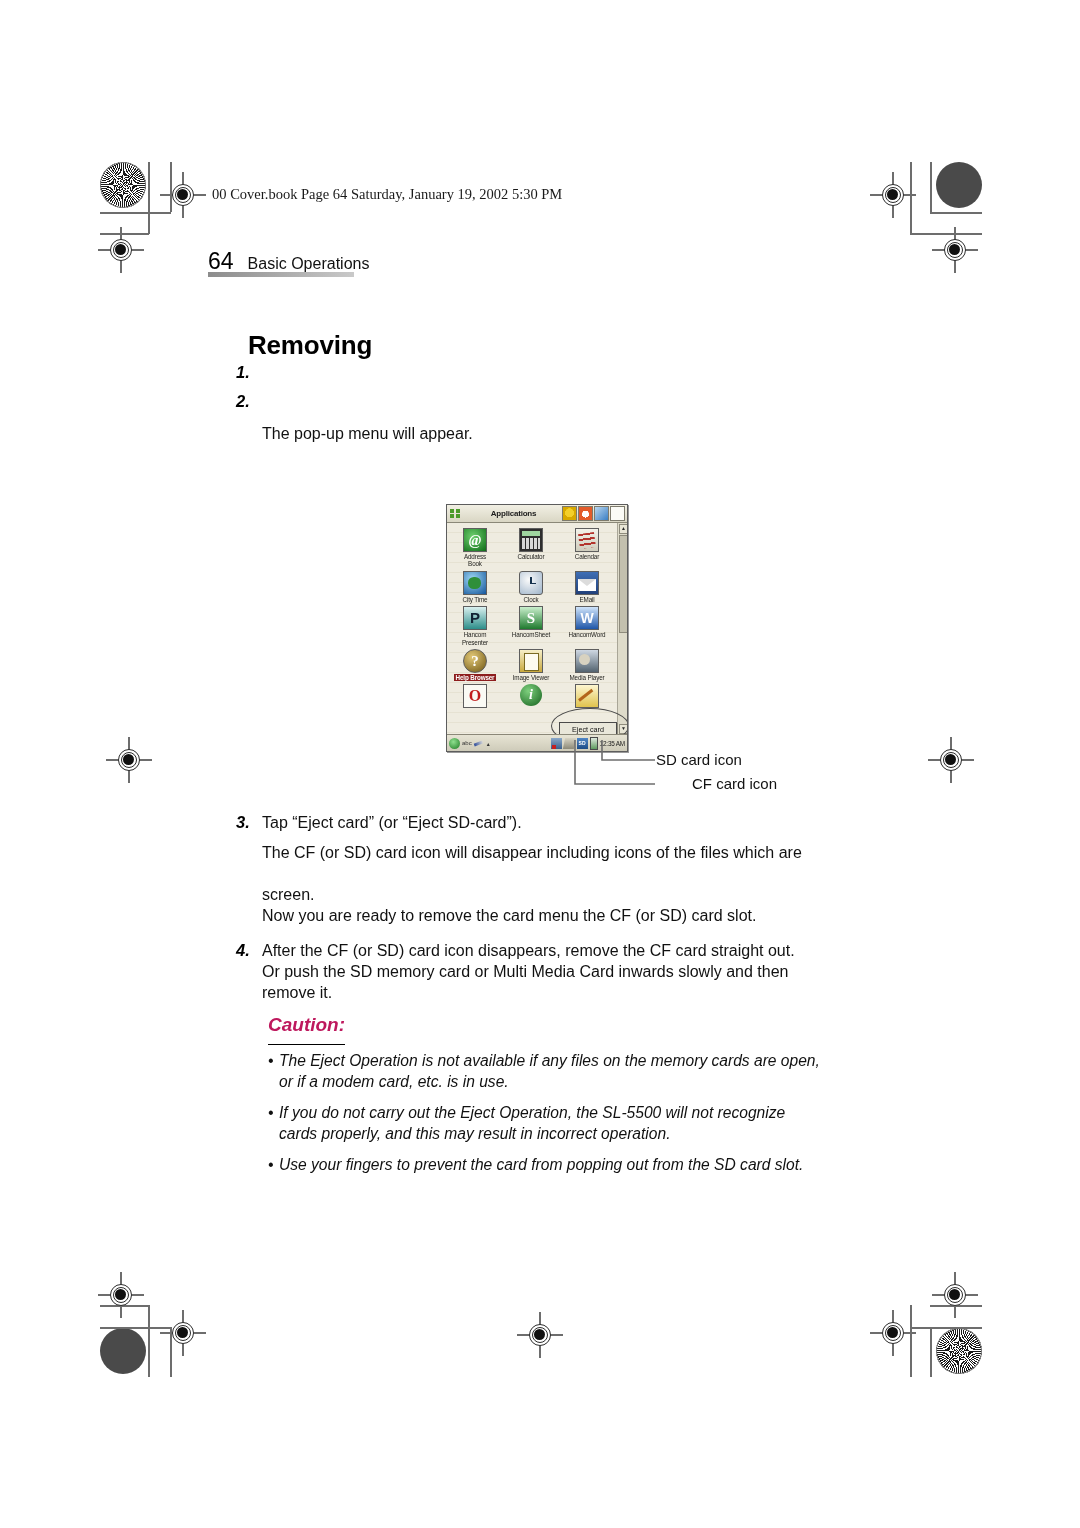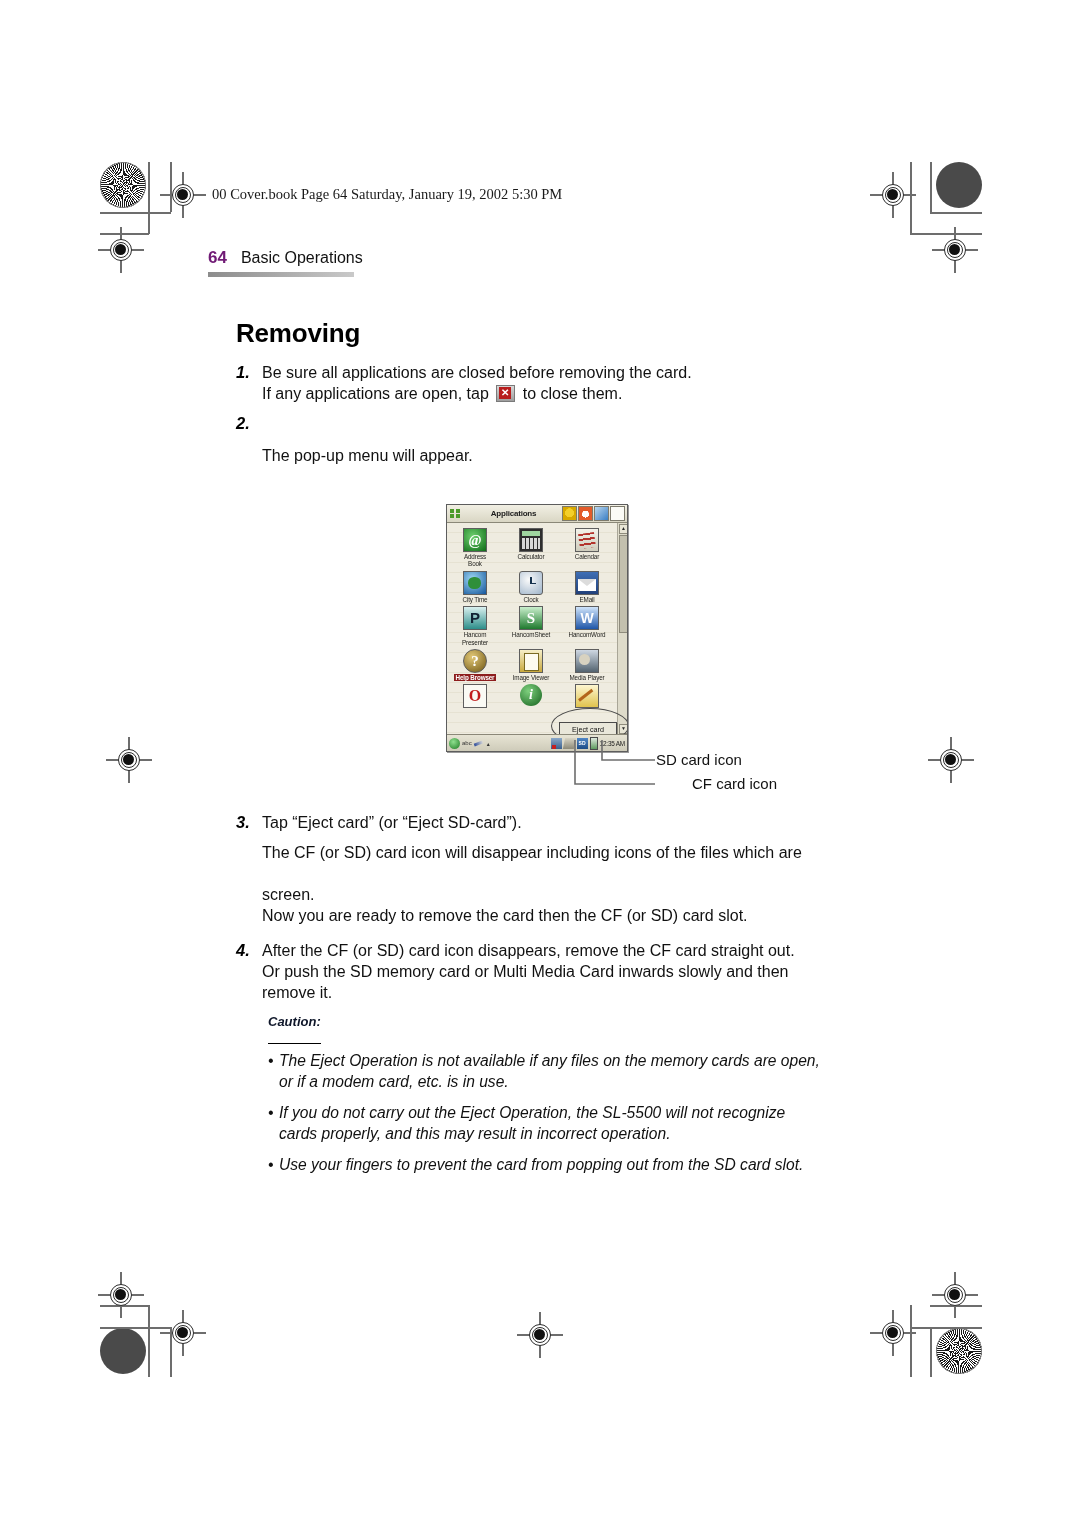--- a/index.html
+++ b/index.html
@@ -26,7 +26,7 @@
     font-family:"Liberation Serif",serif;font-size:14.5px;color:#1a1a1a;white-space:nowrap;
   }
   .running-head{position:absolute;left:208px;top:248px;width:330px;}
-  .running-head .pg{font-size:17px;font-weight:bold;color:#701a75;}
+  .running-head .pg{font-size:23px;font-weight:normal;color:#000000;}
   .running-head .sec{font-size:16px;color:#111;margin-left:14px;}
   .rule{position:absolute;left:208px;top:272px;width:146px;height:5px;
     background:linear-gradient(to right,#8c8c8c,#c9c9c9);}

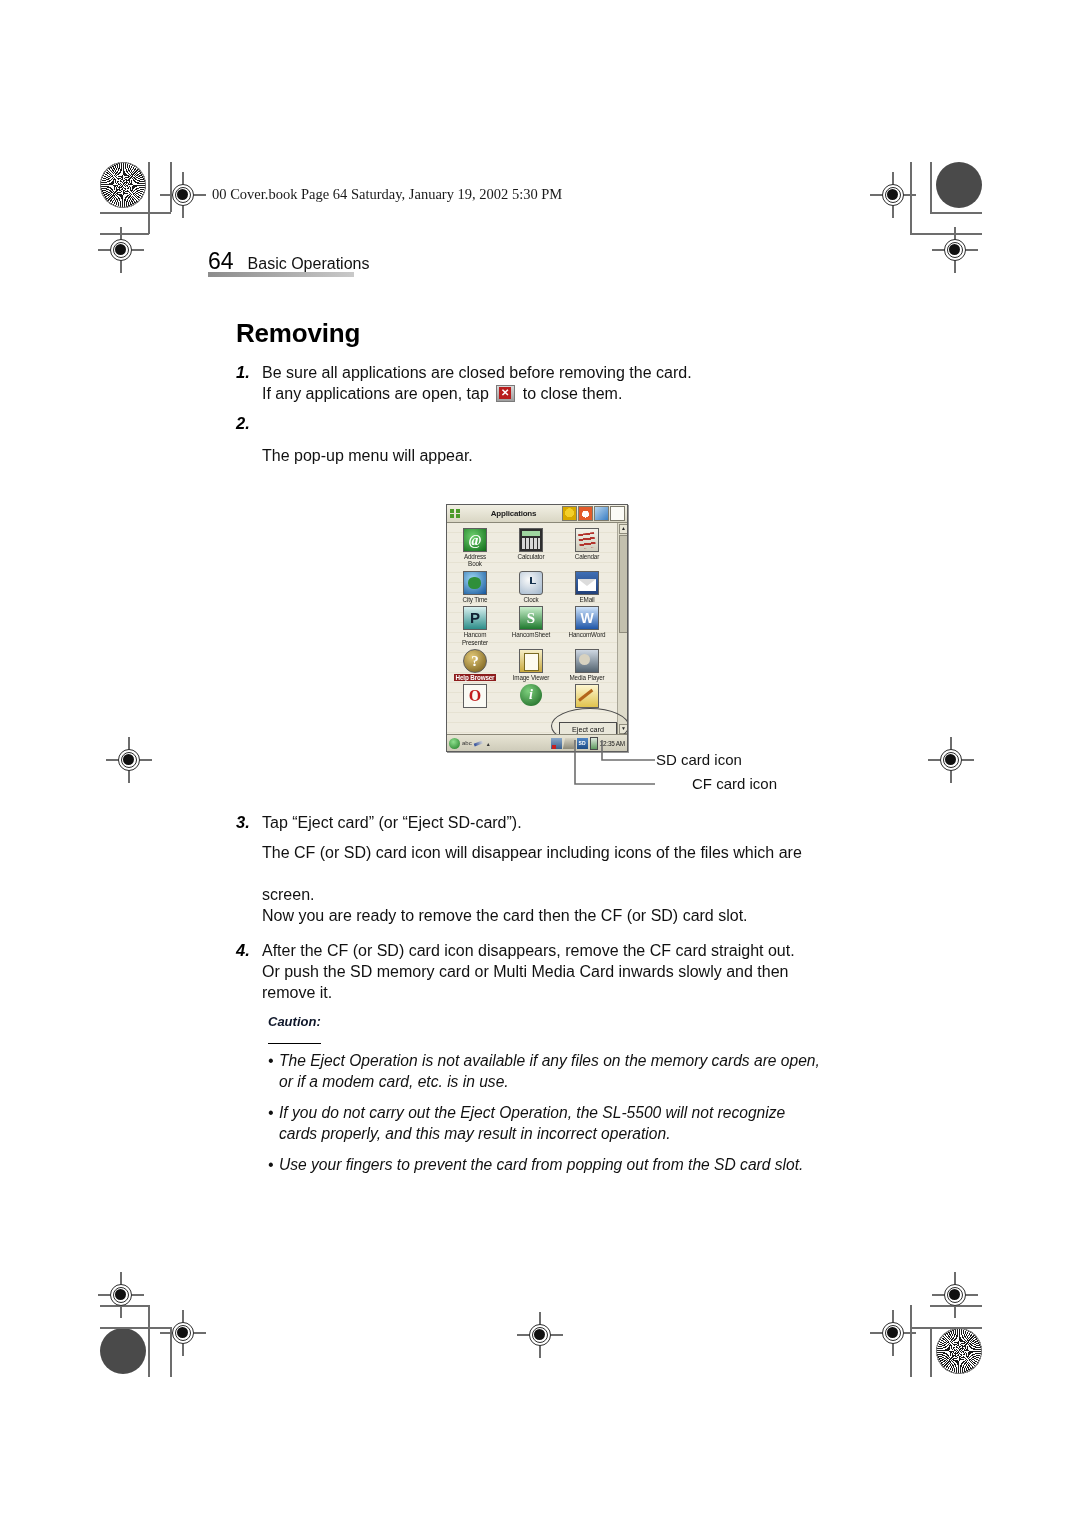--- a/index.html
+++ b/index.html
@@ -31,7 +31,7 @@
   .rule{position:absolute;left:208px;top:272px;width:146px;height:5px;
     background:linear-gradient(to right,#8c8c8c,#c9c9c9);}
   h1.title{
-    position:absolute;left:236px;top:318px;margin:0;
+    position:absolute;left:236px;top:318px;margin:12px;
     font-size:26px;font-weight:bold;letter-spacing:-0.2px;color:#000;
   }
   .steps{position:absolute;left:236px;top:362px;width:600px;}

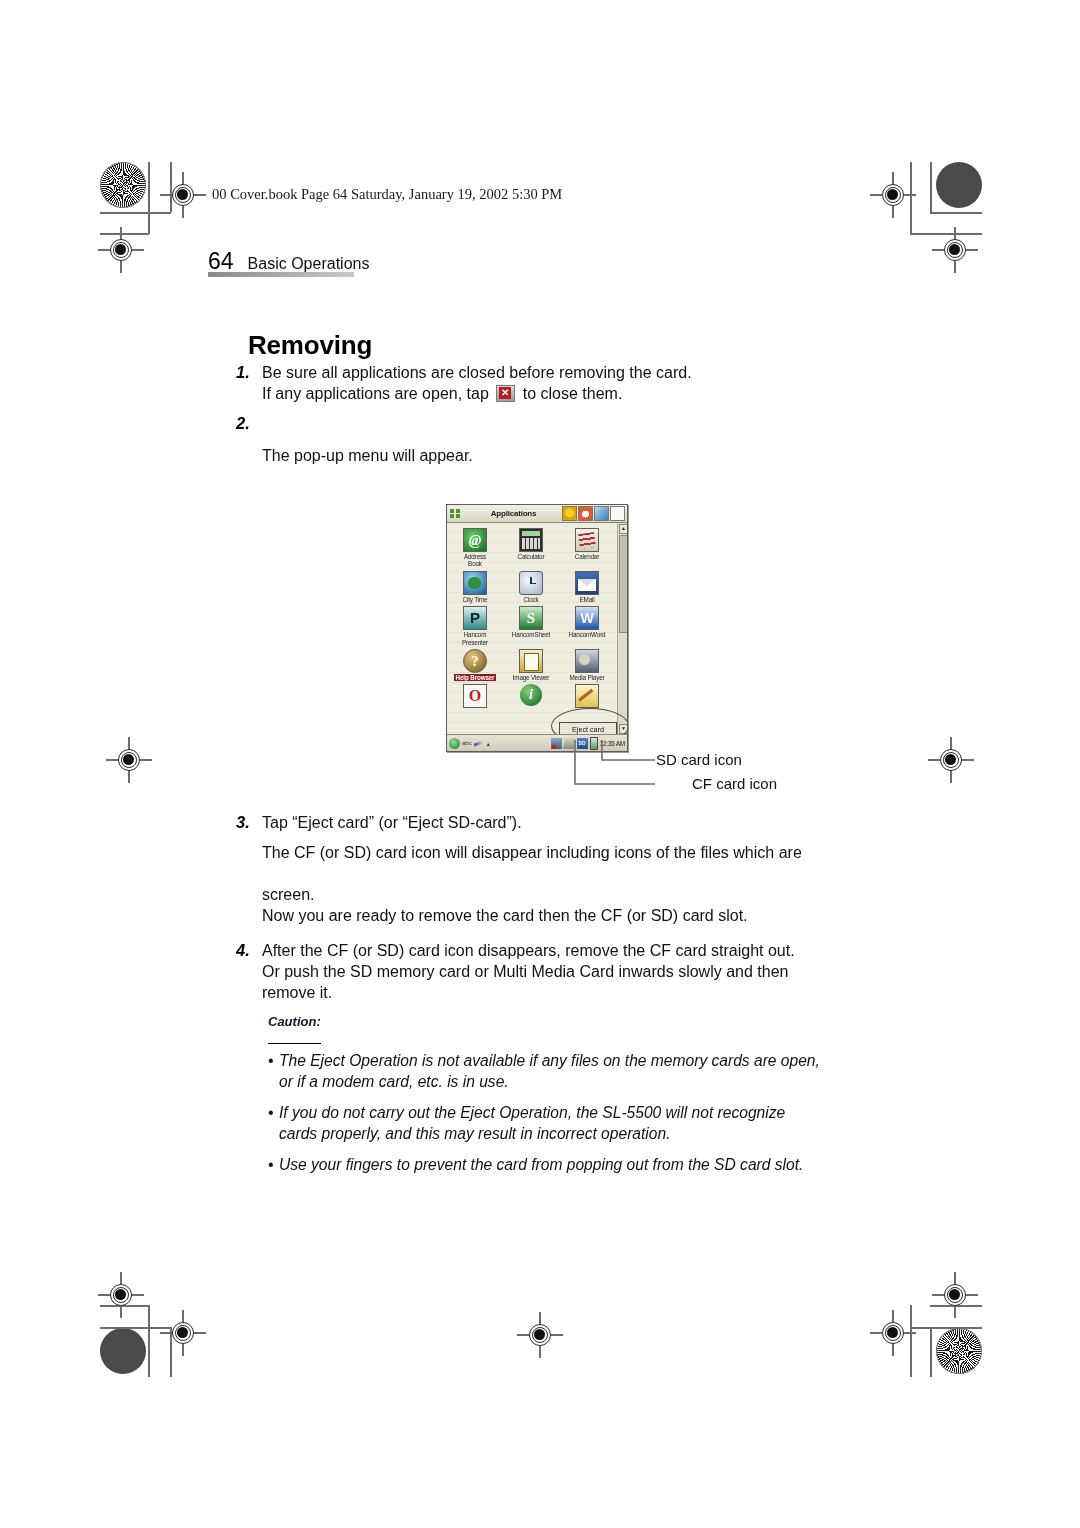--- a/index.html
+++ b/index.html
@@ -277,12 +277,6 @@
 <div class="steps">
   <div class="step">
     <div class="num">1.</div>
-    <div class="body">
-      <span>Be sure all applications are closed before removing the card.</span><br>
-      <span>If any applications are open, tap</span>
-      <span class="closebtn"><i>✕</i></span>
-      <span>to close them.</span>
-    </div>
   </div>
   <div class="step">
     <div class="num">2.</div>

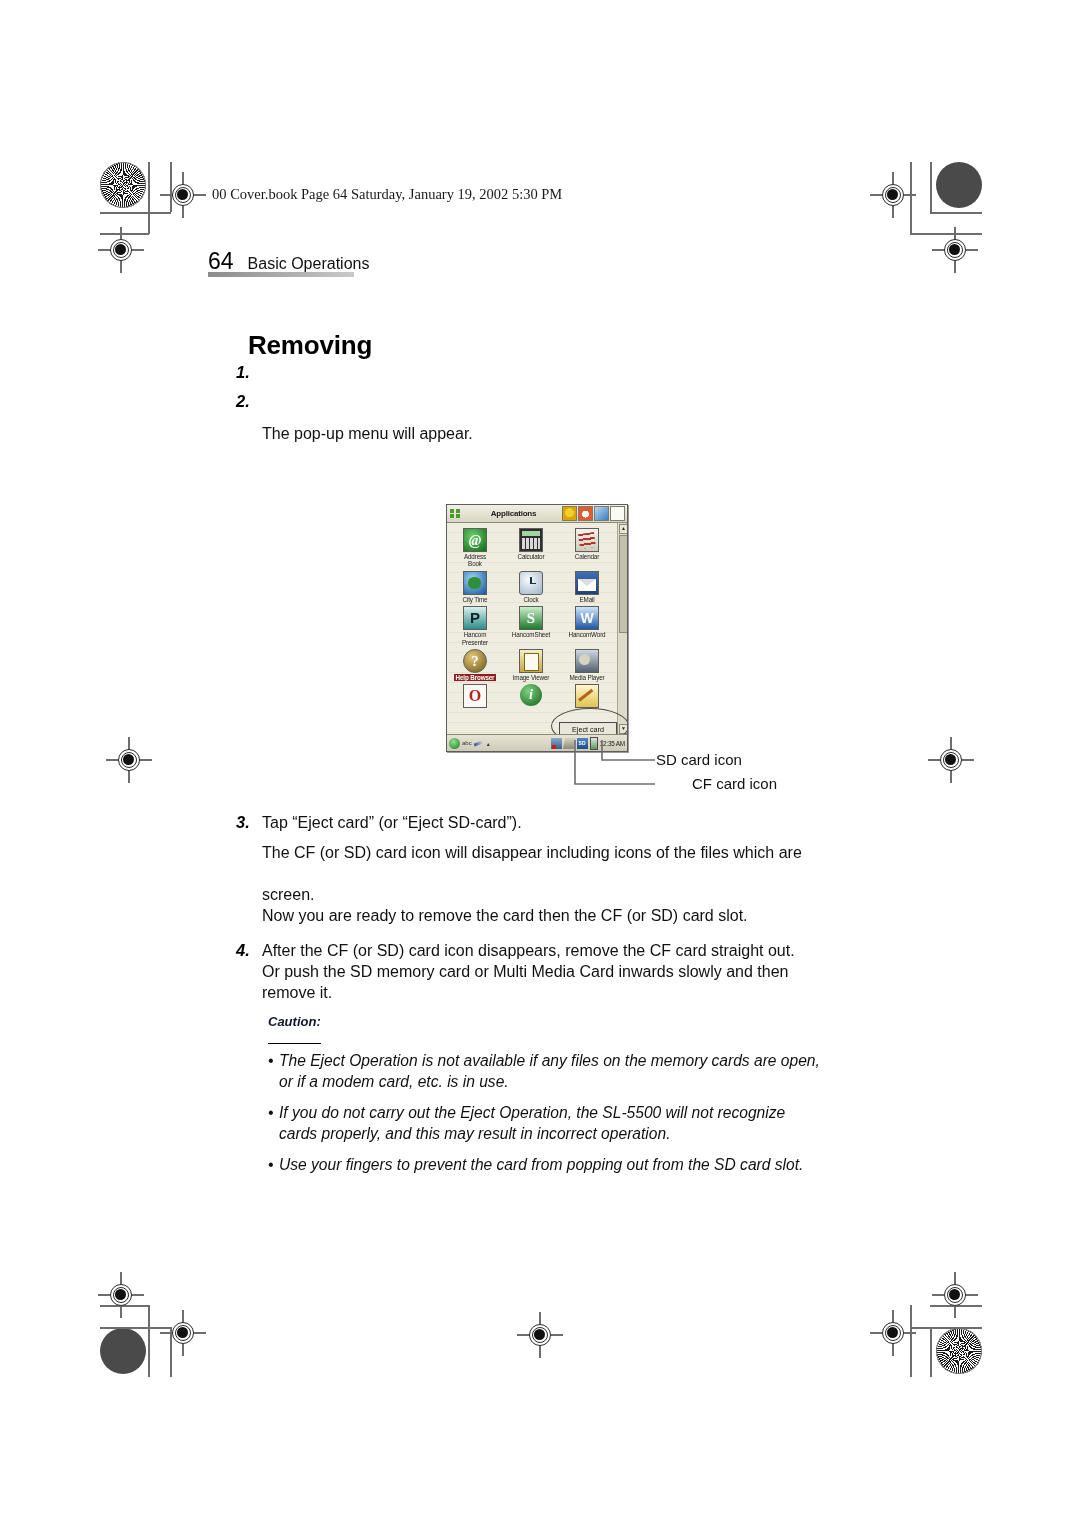--- a/index.html
+++ b/index.html
@@ -406,7 +406,7 @@
     <span>The CF (or SD) card icon will disappear including icons of the files which are</span><br>
     <br>
     <span>screen.</span><br>
-    <span>Now you are ready to remove the card then the CF (or SD) card slot.</span>
+    <span>Now you are ready to remove the card menu the CF (or SD) card slot.</span>
   </div>
   <div class="step" style="margin-top:14px;">
     <div class="num">4.</div>

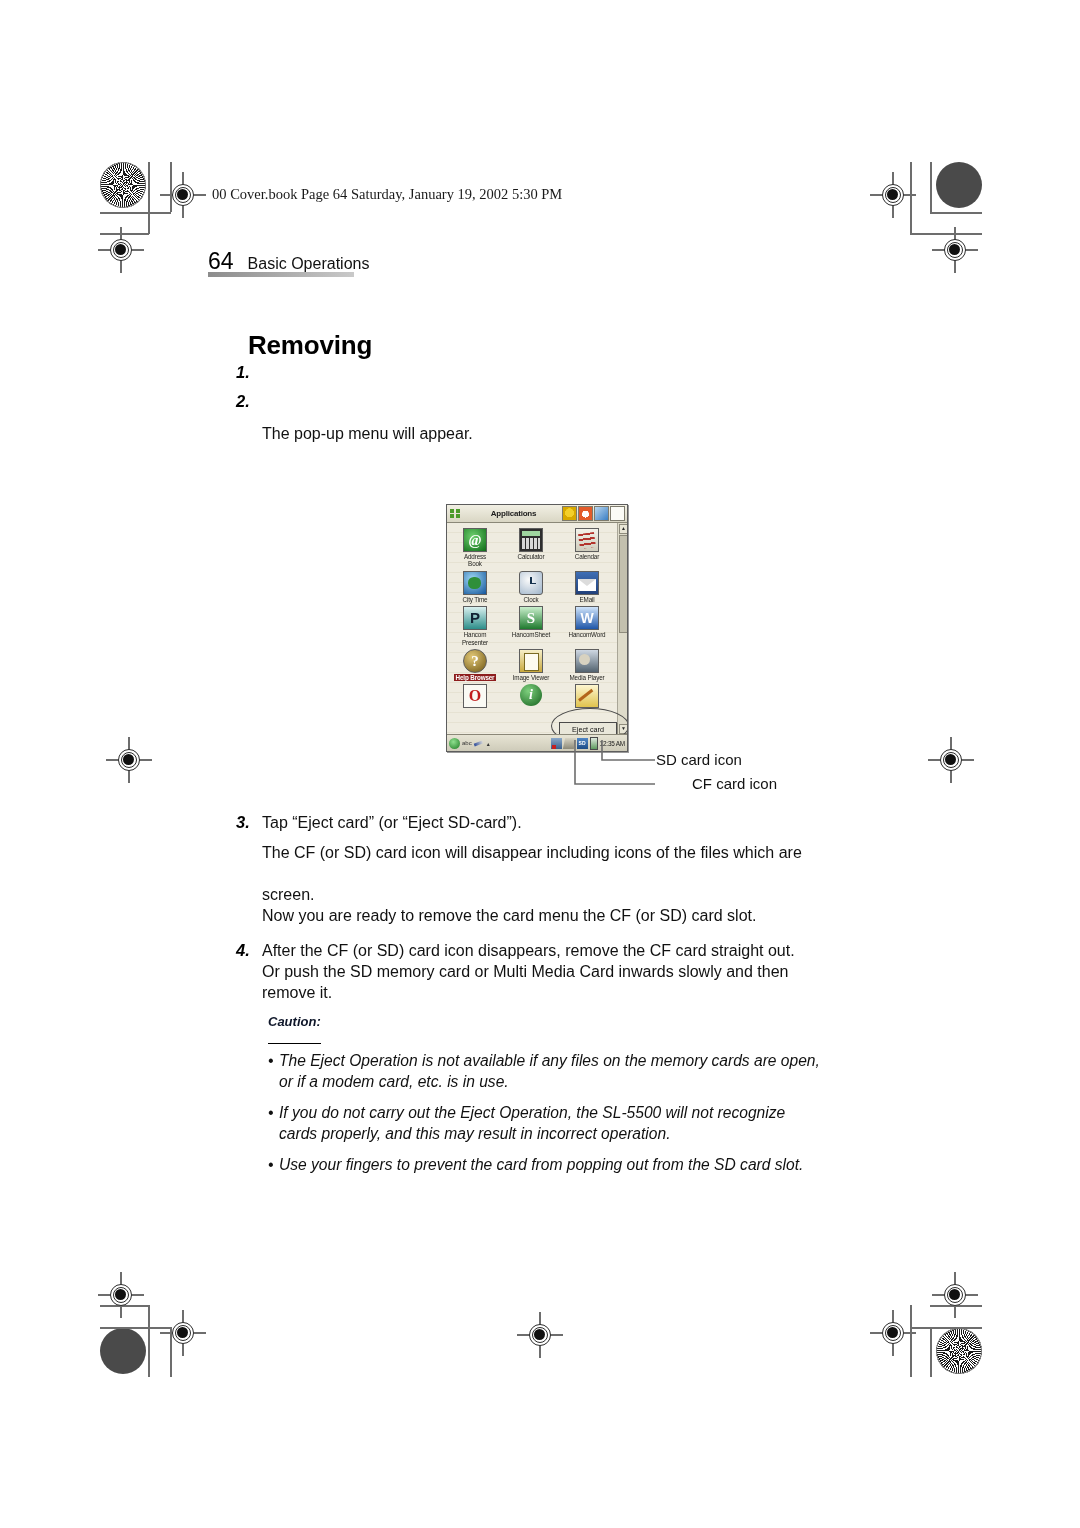--- a/index.html
+++ b/index.html
@@ -150,8 +150,8 @@
   .callout-lbl{position:absolute;font-size:15px;color:#111;}
   
   .caution-h{
-    position:absolute;left:268px;top:1014px;font-size:13px;font-weight:bold;font-style:italic;
-    color:#0f172a;border-bottom:1.6px solid #000;padding-bottom:14px;
+    position:absolute;left:268px;top:1014px;font-size:19px;font-weight:bold;font-style:italic;
+    color:#be185d;border-bottom:1.6px solid #000;padding-bottom:8px;
   }
   .cautions{position:absolute;left:268px;top:1050px;width:590px;}
   .citem{display:flex;margin-bottom:10px;font-style:italic;font-size:15.6px;line-height:21px;color:#111;}

